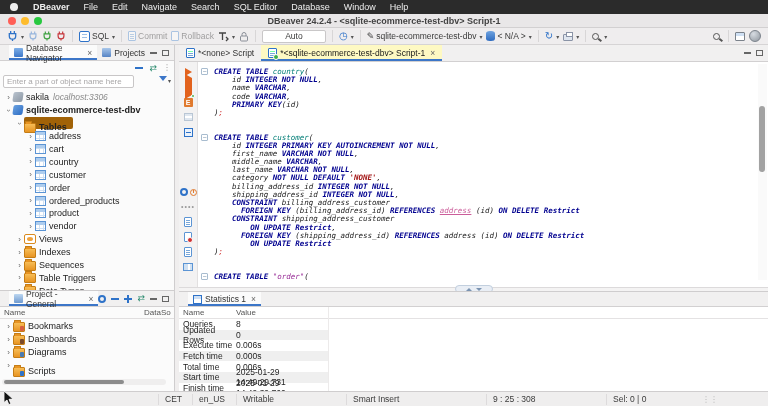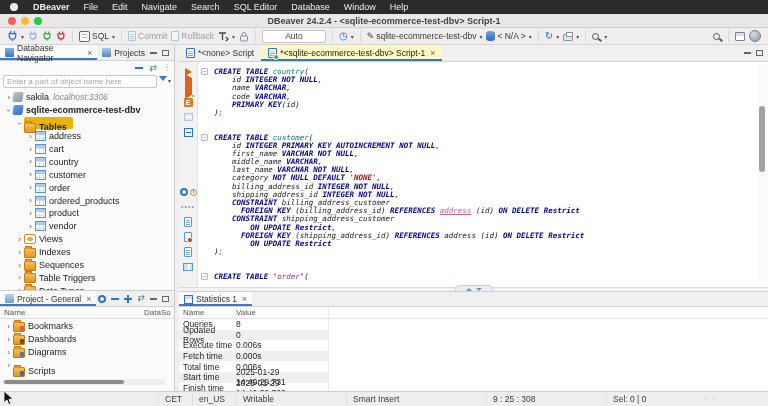--- a/index.html
+++ b/index.html
@@ -39,7 +39,7 @@
   
   .ptabs{display:flex;align-items:center;background:#f1f0f0;border-bottom:1px solid #d2d0d1;height:16px;font-size:8.5px;color:#333;}
   .ptab{display:flex;align-items:center;gap:3px;padding:0 5px;height:100%;}
-  .ptab.active{background:#fbfbfb;box-shadow:inset 0 -2px 0 #3c76c8;}
+  .ptab.active{background:#fbfbfb;box-shadow:inset 0 -2px 0 #3c76c8;margin-left:9px;}
   .tico{width:9px;height:9px;border-radius:1px;flex:none;}
   .tico.nav{background:linear-gradient(#7fb0e8,#3c76c8);}
   .tico.proj{background:linear-gradient(#a8c6ea,#5583c4);}

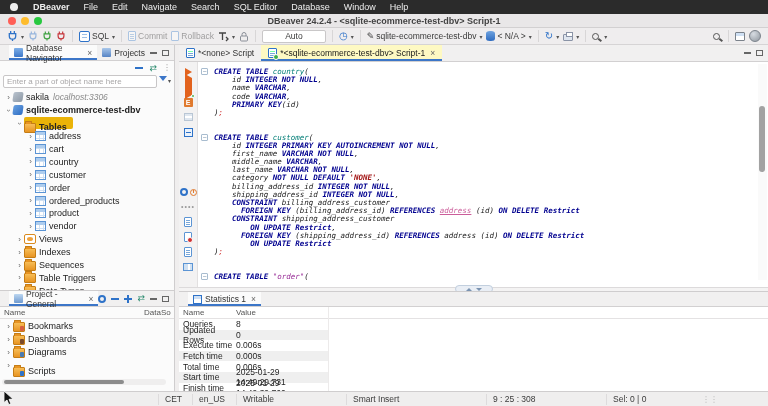--- a/index.html
+++ b/index.html
@@ -53,7 +53,7 @@
   .bar-ic{width:8px;height:2px;background:#2e72c8;}
   .arr-ic{color:#2a8a6e;font-size:9px;line-height:9px;}
   .dots-v{color:#999;font-size:8px;line-height:8px;}
-  #nav-filter{position:absolute;left:3px;top:30px;width:154px;height:13px;border:1px solid #c8c6c7;border-radius:2px;font-size:8px;padding:0 3px;color:#333;font-family:"Liberation Sans",sans-serif;}
+  #nav-filter{position:absolute;left:3px;top:30px;width:131px;height:13px;border:1px solid #c8c6c7;border-radius:2px;font-size:8px;padding:0 3px;color:#333;font-family:"Liberation Sans",sans-serif;}
   #nav-filter::placeholder{color:#a9a7a8;}
   .funnel-wrap{position:absolute;right:3px;top:31px;display:flex;align-items:center;}
   .funnel{width:0;height:0;border:4px solid transparent;border-top:5px solid #3c76c8;position:relative;}

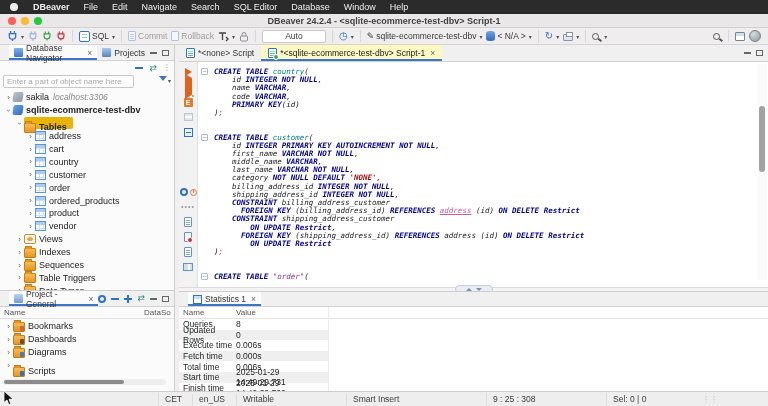--- a/index.html
+++ b/index.html
@@ -59,7 +59,7 @@
   .funnel{width:0;height:0;border:4px solid transparent;border-top:5px solid #3c76c8;position:relative;}
   .tree{position:absolute;left:0;right:0;font-size:9px;}
   .trow{display:flex;align-items:center;height:12.9px;white-space:nowrap;}
-  .trow .sel{background:#eab308;border-radius:2px;display:flex;align-items:center;padding:8px 6px 0 0;height:12px;}
+  .trow .sel{background:#a16207;border-radius:2px;display:flex;align-items:center;padding:8px 6px 0 0;height:12px;}
   .exp{width:9px;flex:none;color:#666;font-size:8px;text-align:center;line-height:9px;}
   .exp.open{transform:rotate(90deg);}
   .icon{width:12px;height:10px;display:inline-block;margin-right:3px;flex:none;position:relative;}

